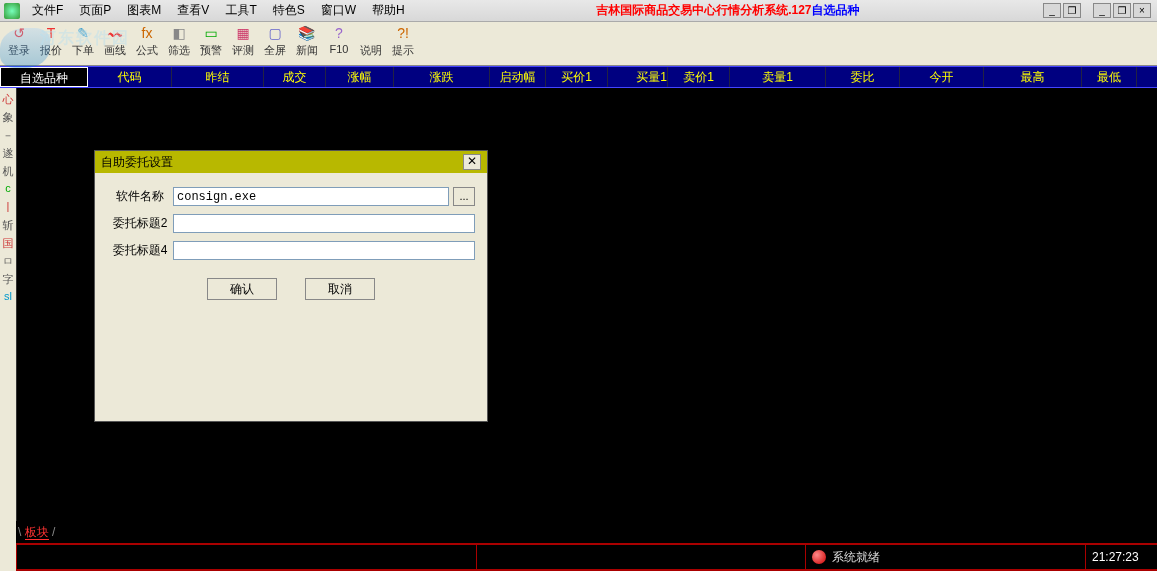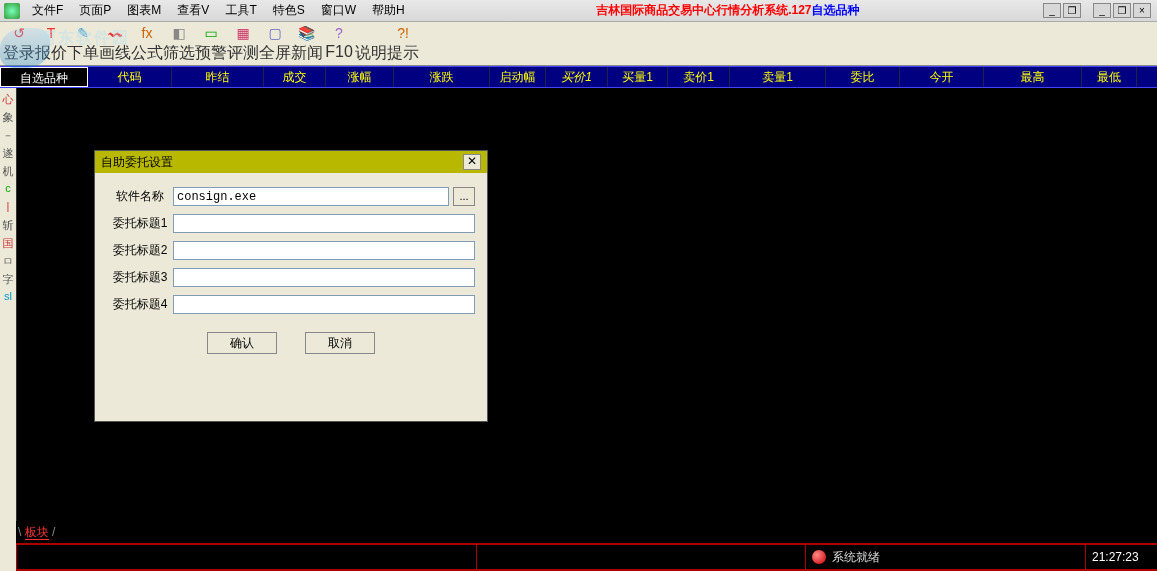--- a/index.html
+++ b/index.html
@@ -18,7 +18,7 @@
 .toolbar { height: 44px; background: #ece9d8; border-bottom: 1px solid #888; display:flex; align-items:flex-start; padding:2px 4px; gap:2px; }
 .tbtn { width: 30px; display:flex; flex-direction:column; align-items:center; gap:1px; cursor:default; }
 .tbtn .ic { width:18px; height:18px; display:flex; align-items:center; justify-content:center; font-size:14px; }
-.tbtn .lb { font-size:16px; color:#333; white-space:nowrap; }
+.tbtn .lb { font-size:11px; color:#333; white-space:nowrap; }
 
 
 .watermark { position:absolute; top:28px; left:40px; color:#b8e0f0; font-size:16px; font-weight:bold; opacity:.45; letter-spacing:2px; pointer-events:none; z-index:3; }

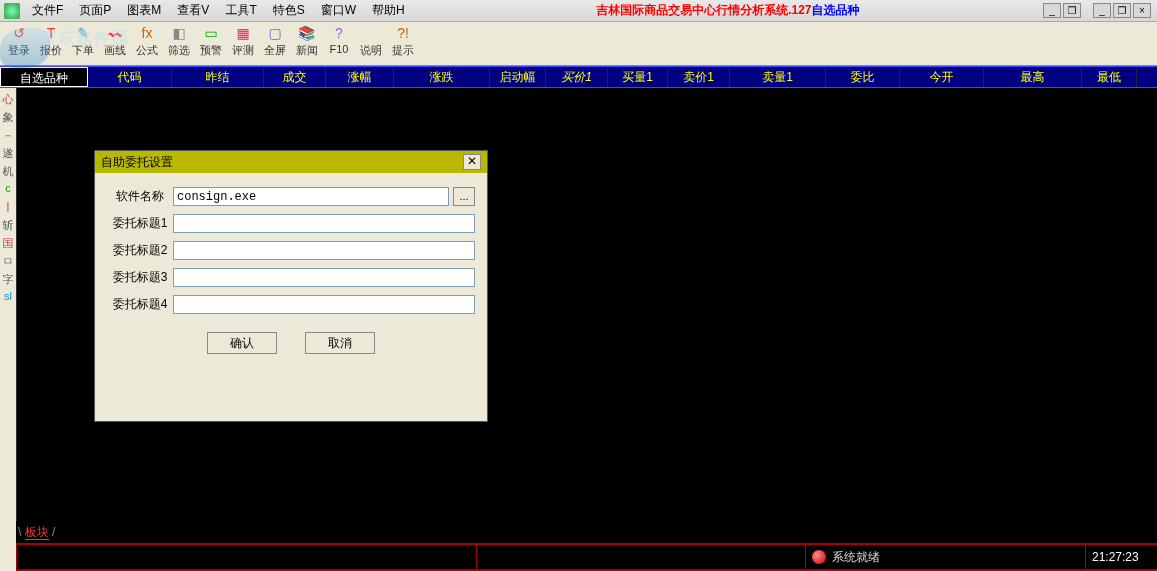--- a/index.html
+++ b/index.html
@@ -148,7 +148,7 @@
     <div class="colcell" style="width: 68px;">涨幅</div>
     <div class="colcell" style="width: 96px;">涨跌</div>
     <div class="colcell" style="width: 56px; text-align: center;">启动幅</div>
-    <div class="colcell" style="width: 62px; font-style: italic;">买价1</div>
+    <div class="colcell" style="width: 62px;">买价1</div>
     <div class="colcell" style="width: 60px;">买量1</div>
     <div class="colcell" style="width: 62px;">卖价1</div>
     <div class="colcell" style="width: 96px;">卖量1</div>

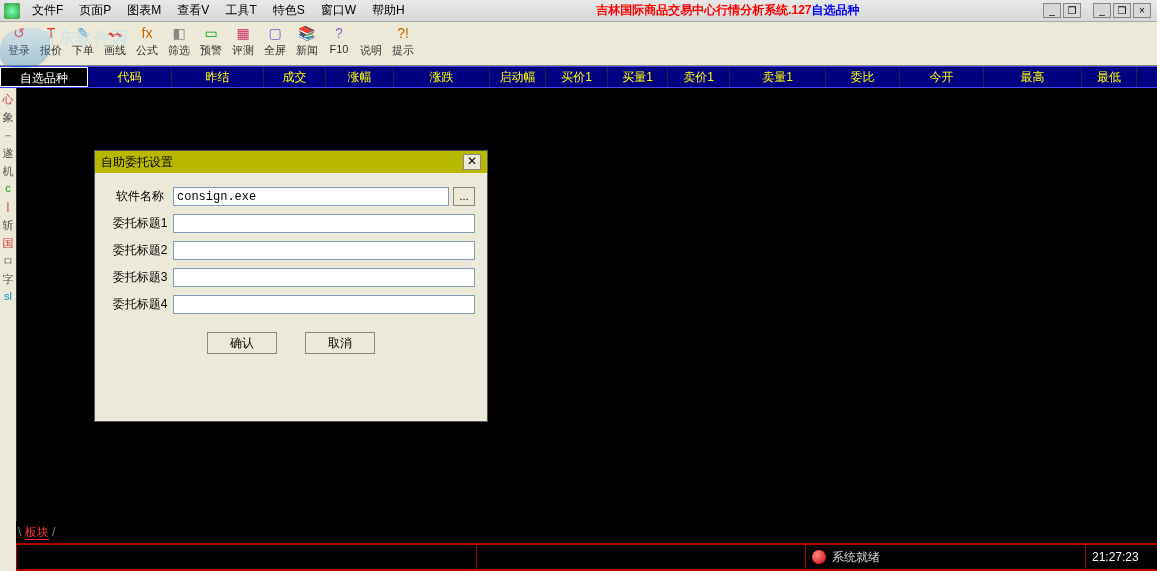--- a/index.html
+++ b/index.html
@@ -149,7 +149,7 @@
     <div class="colcell" style="width: 96px;">涨跌</div>
     <div class="colcell" style="width: 56px; text-align: center;">启动幅</div>
     <div class="colcell" style="width: 62px;">买价1</div>
-    <div class="colcell" style="width: 60px;">买量1</div>
+    <div class="colcell" style="width: 60px; text-align: right;">买量1</div>
     <div class="colcell" style="width: 62px;">卖价1</div>
     <div class="colcell" style="width: 96px;">卖量1</div>
     <div class="colcell" style="width: 74px;">委比</div>

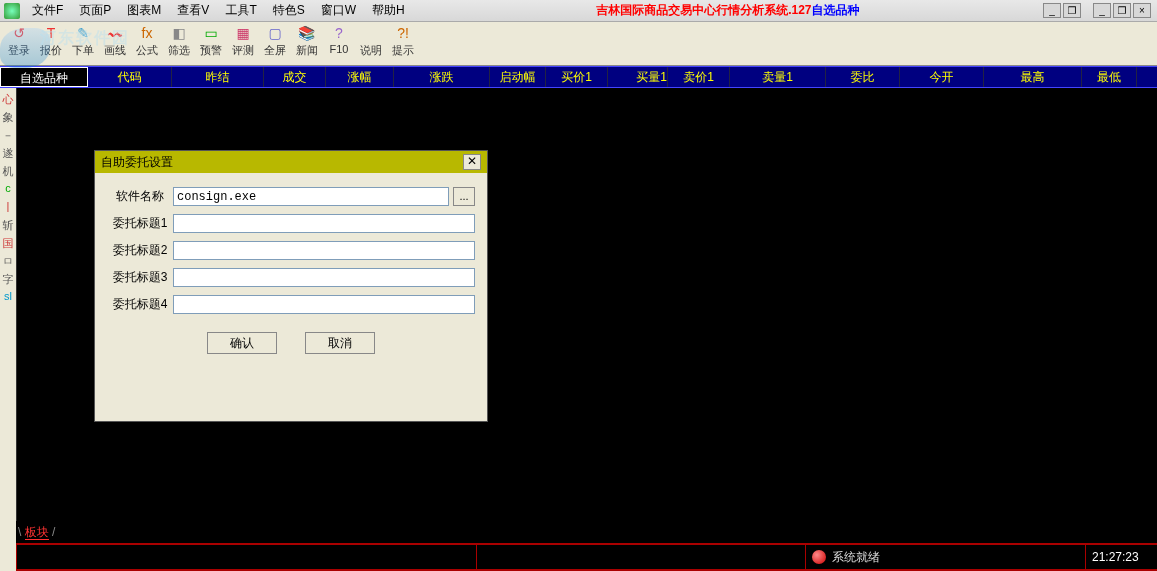--- a/index.html
+++ b/index.html
@@ -187,10 +187,6 @@
         <div class="fbrowse">...</div>
       </div>
       <div class="frow">
-        <div class="flabel">委托标题1</div>
-        <input class="finput" style="">
-      </div>
-      <div class="frow">
         <div class="flabel">委托标题2</div>
         <input class="finput" style="">
       </div>

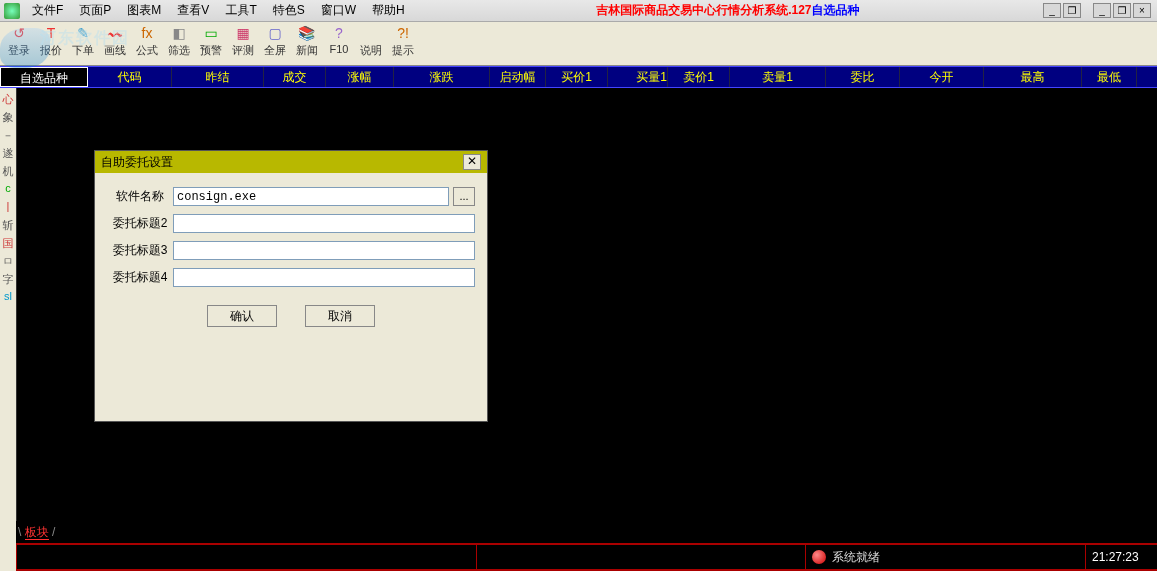--- a/index.html
+++ b/index.html
@@ -191,10 +191,6 @@
         <input class="finput" style="">
       </div>
       <div class="frow">
-        <div class="flabel">委托标题3</div>
-        <input class="finput" style="">
-      </div>
-      <div class="frow">
         <div class="flabel">委托标题4</div>
         <input class="finput" style="">
       </div>

